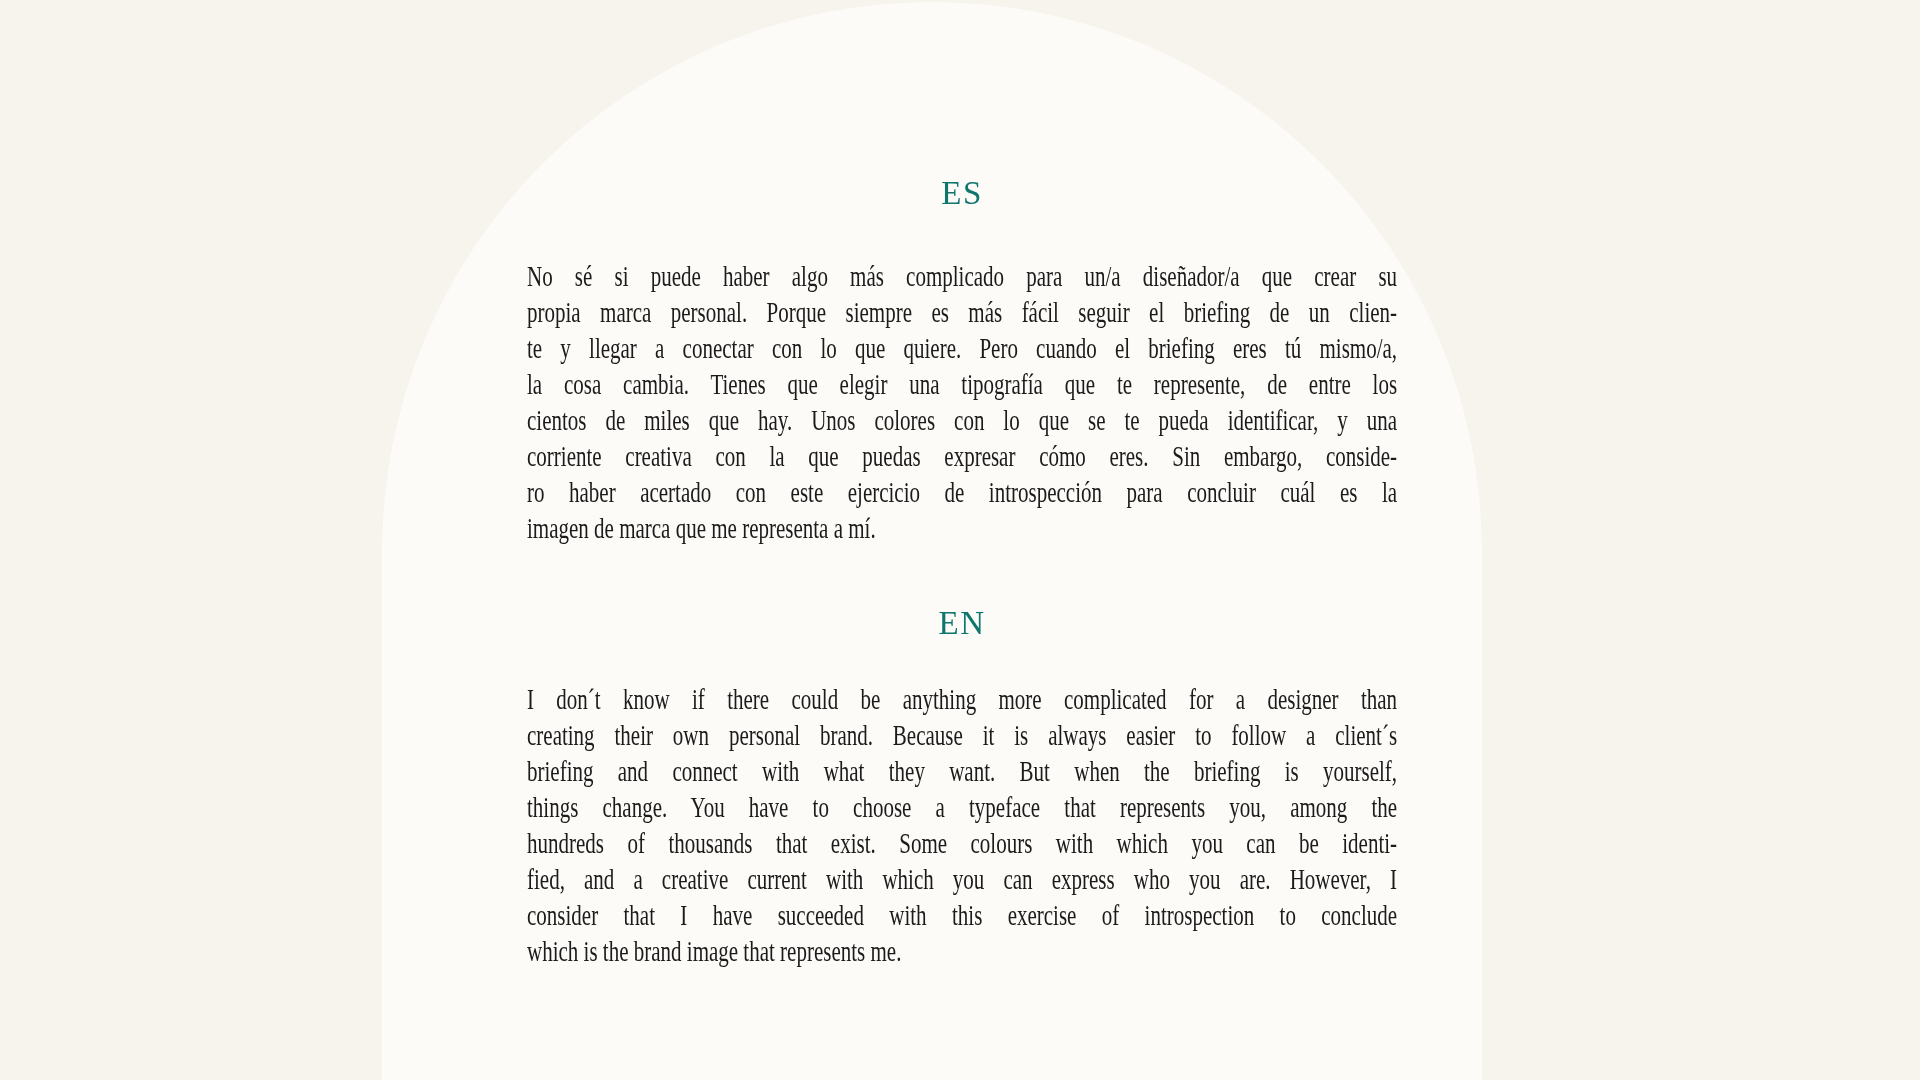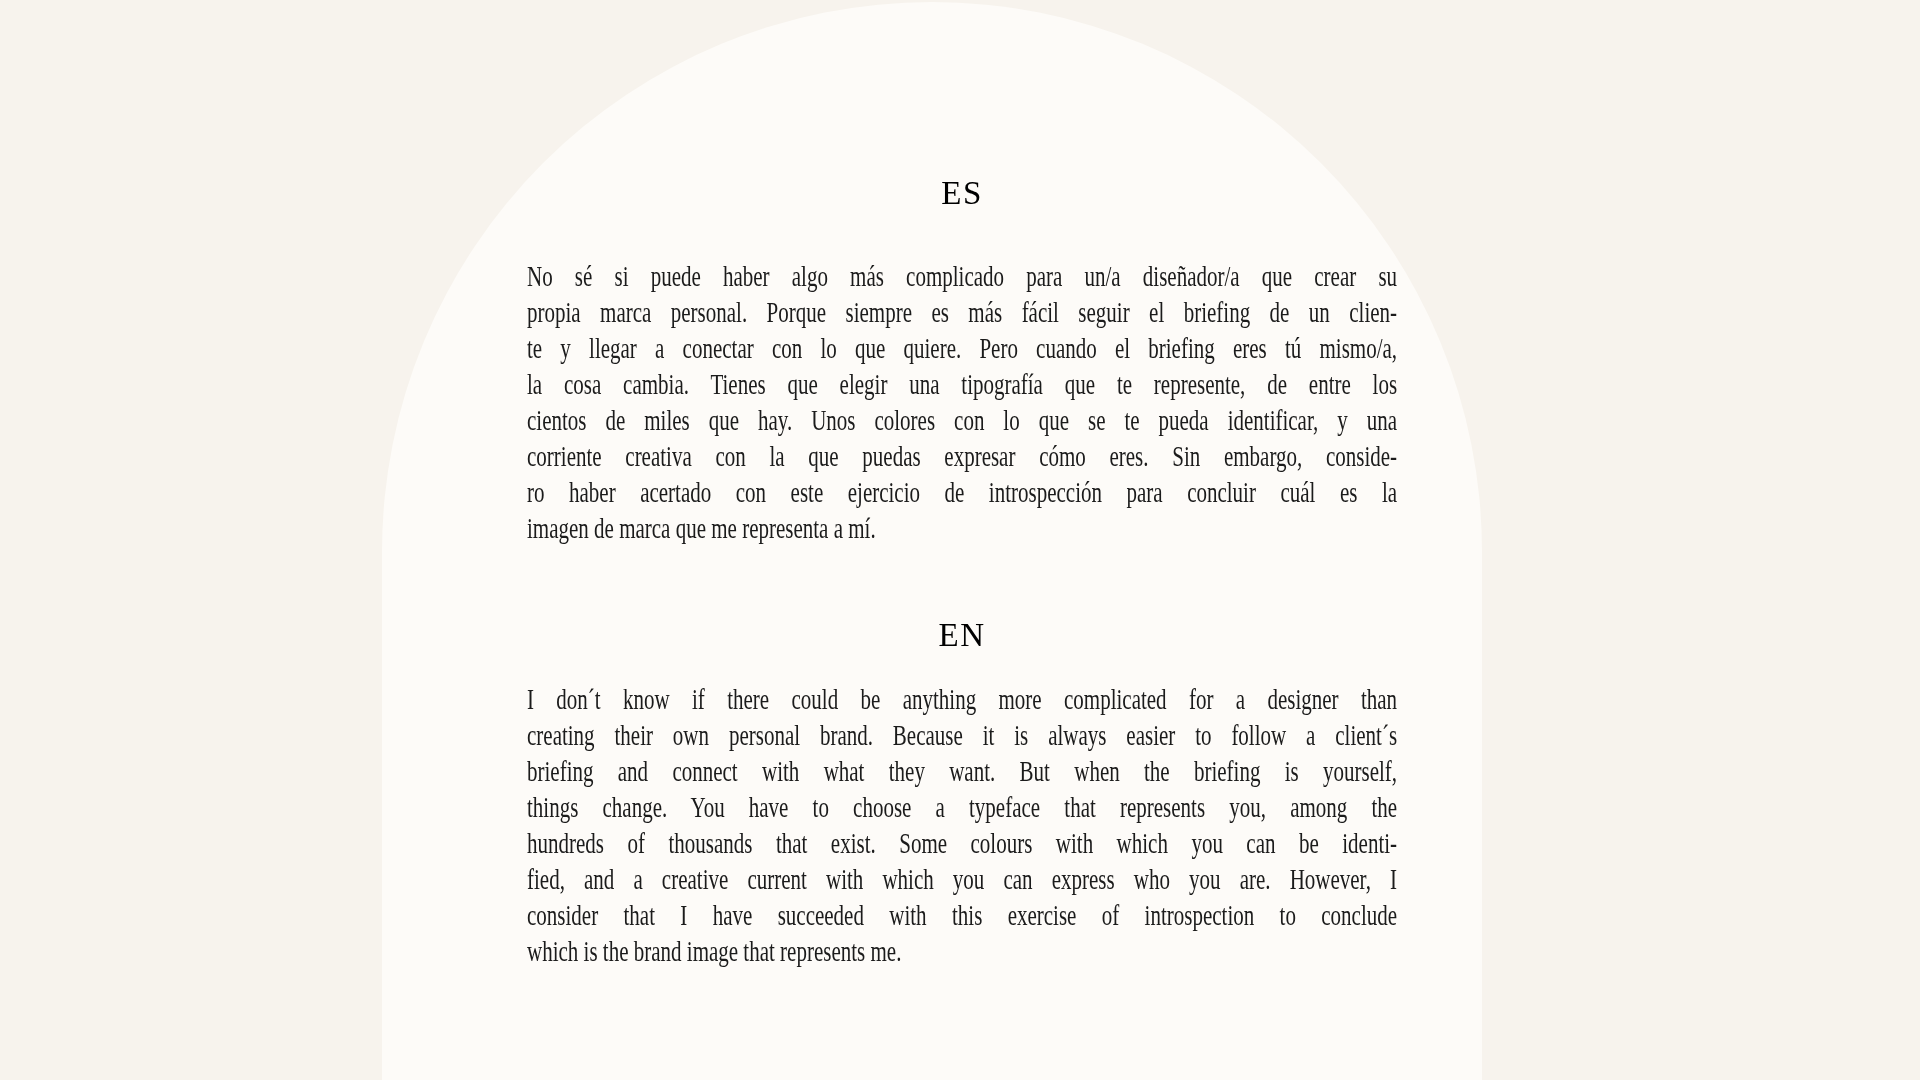--- a/index.html
+++ b/index.html
@@ -32,7 +32,7 @@
     font-size: 33px;
     line-height: 33px;
     letter-spacing: 1.5px;
-    color: #000000;
+    color: #0f766e;
   }
   .heading-es { top: 177px; }
   .heading-en { top: 607px; margin-top: 12px; }

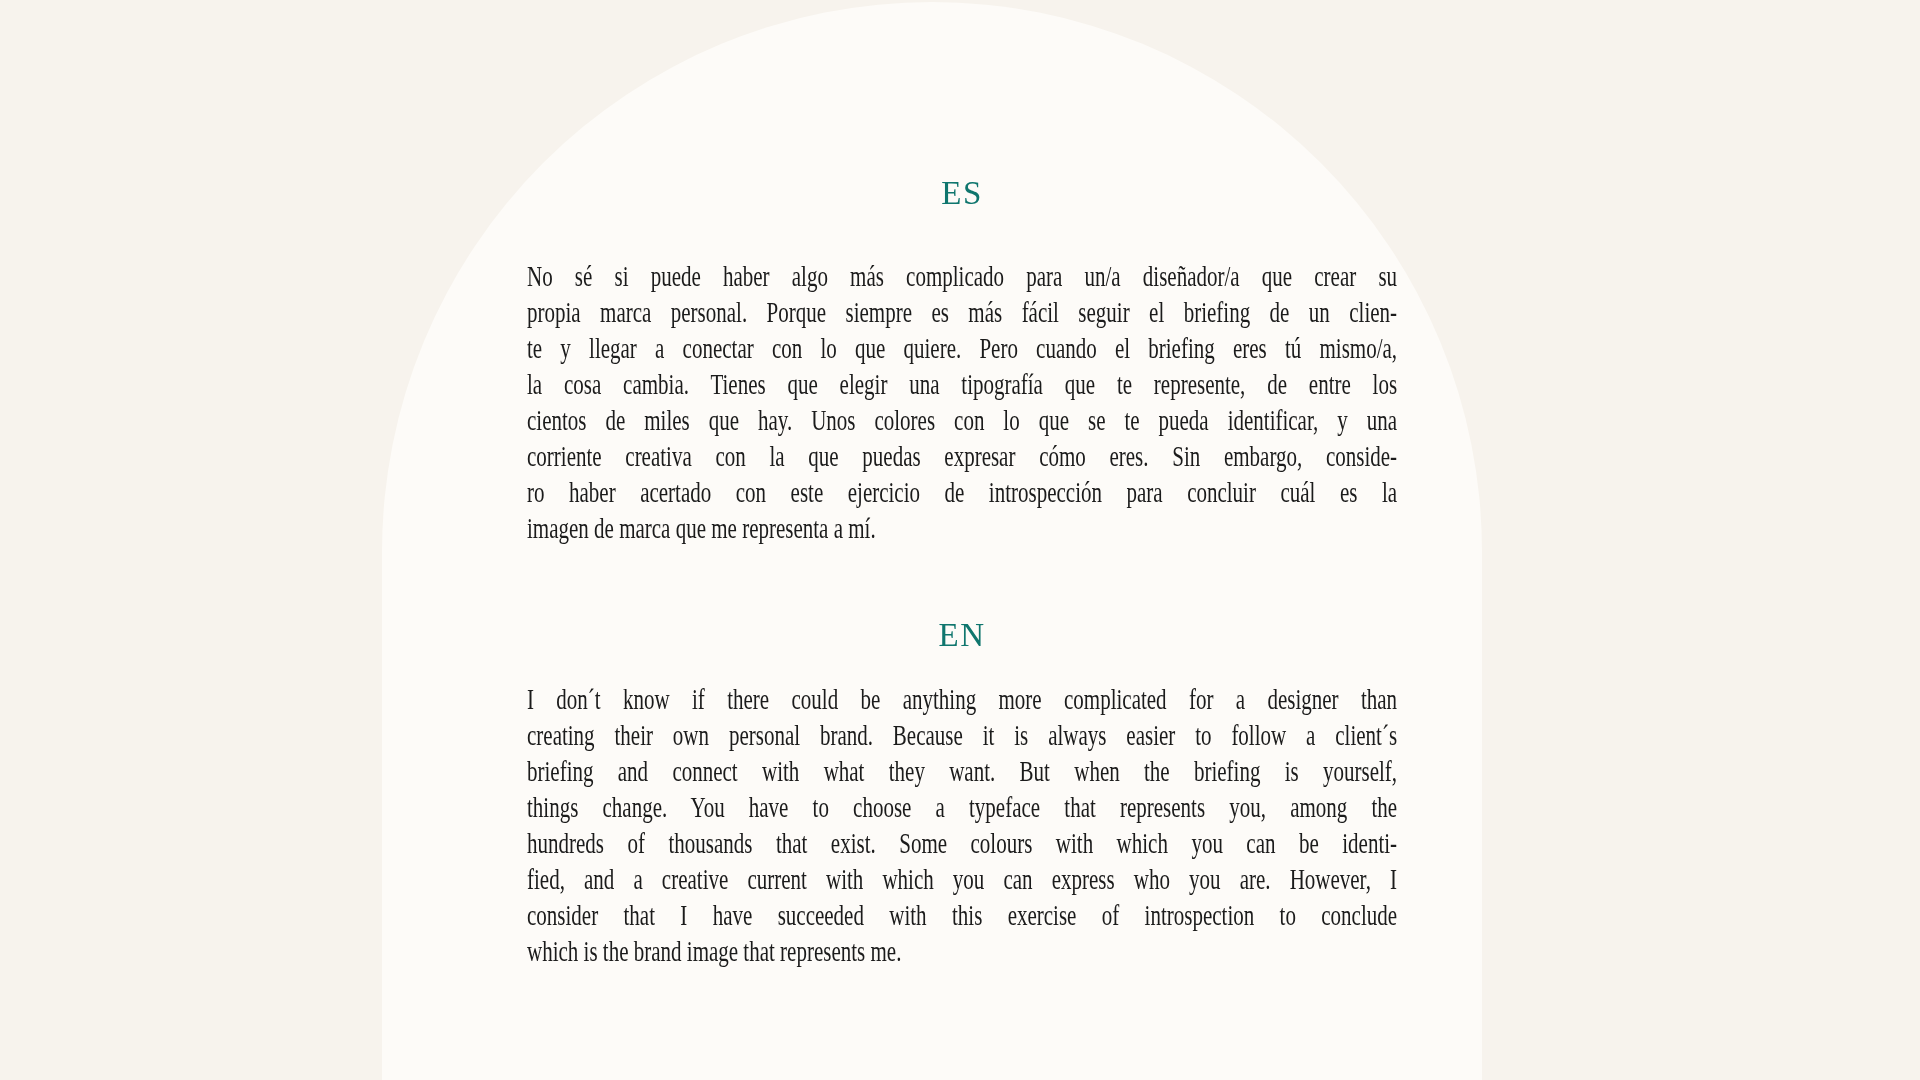--- a/index.html
+++ b/index.html
@@ -35,7 +35,7 @@
     color: #0f766e;
   }
   .heading-es { top: 177px; }
-  .heading-en { top: 607px; margin-top: 12px; }
+  .heading-en { top: 607px; }
   
   .para-scale {
     position: absolute;

